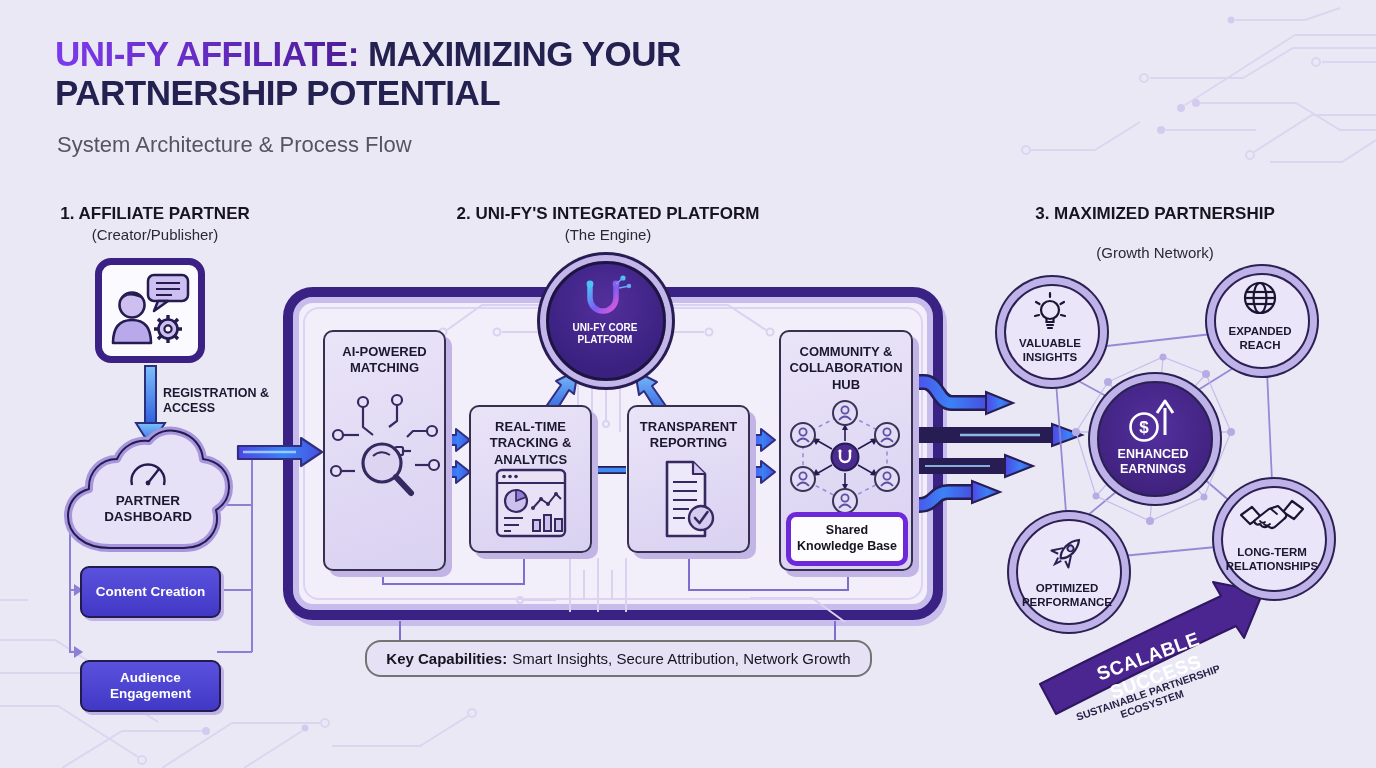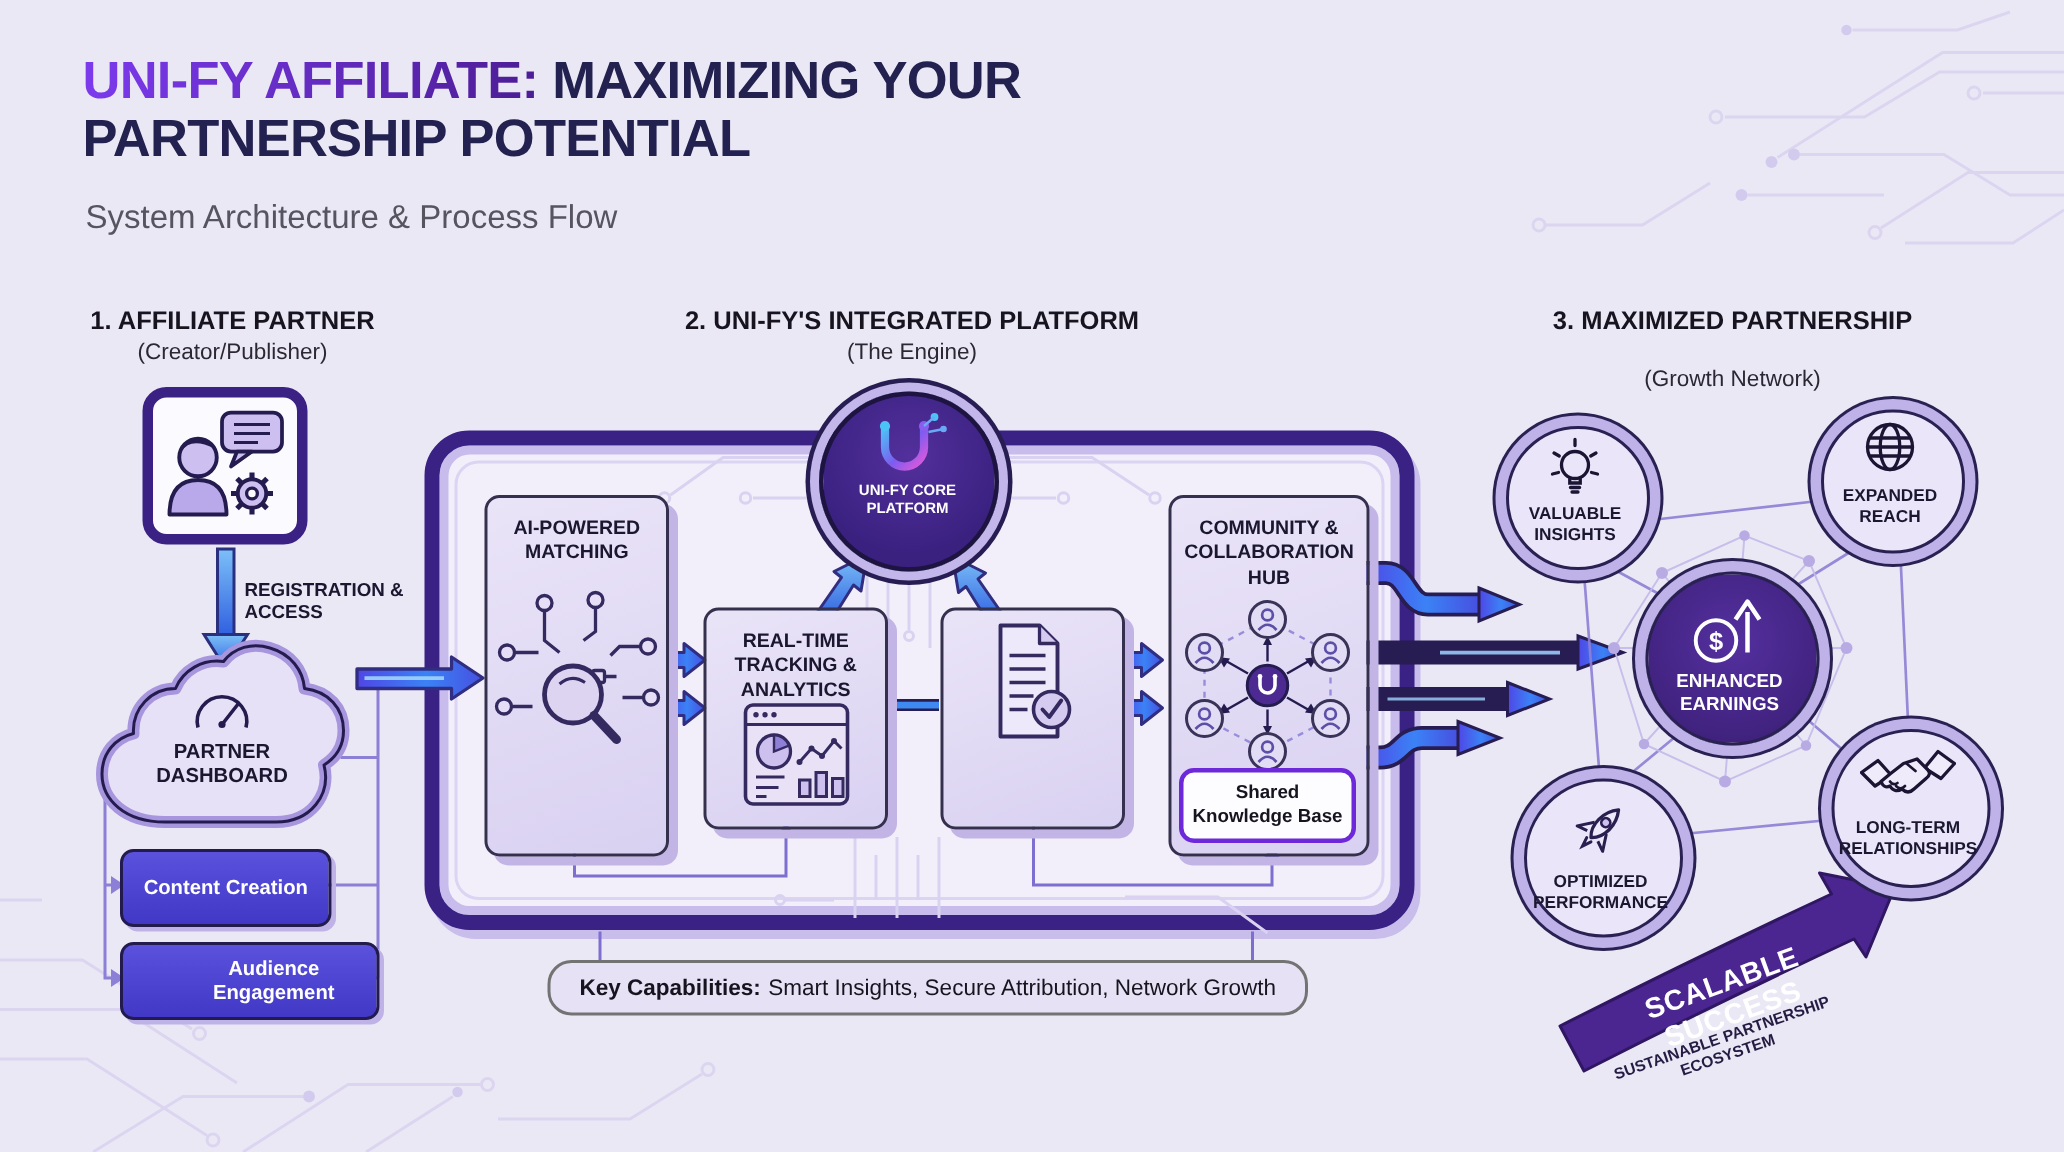--- a/index.html
+++ b/index.html
@@ -340,6 +340,7 @@
   </div>
 
   <div class="abs module" style="left:627px;top:405px;width:119px;height:144px;z-index:3;">
+    <div class="module-title">TRANSPARENT REPORTING</div>
     <svg width="119" height="90" viewBox="0 0 119 90" style="margin-top:4px;">
       <path d="M38 6 L64 6 L76 18 L76 80 L38 80 Z" fill="#eee9fa" stroke="#342a60" stroke-width="2.6" stroke-linejoin="round"></path>
       <path d="M64 6 L64 18 L76 18" fill="#d5caf0" stroke="#342a60" stroke-width="2.2" stroke-linejoin="round"></path>

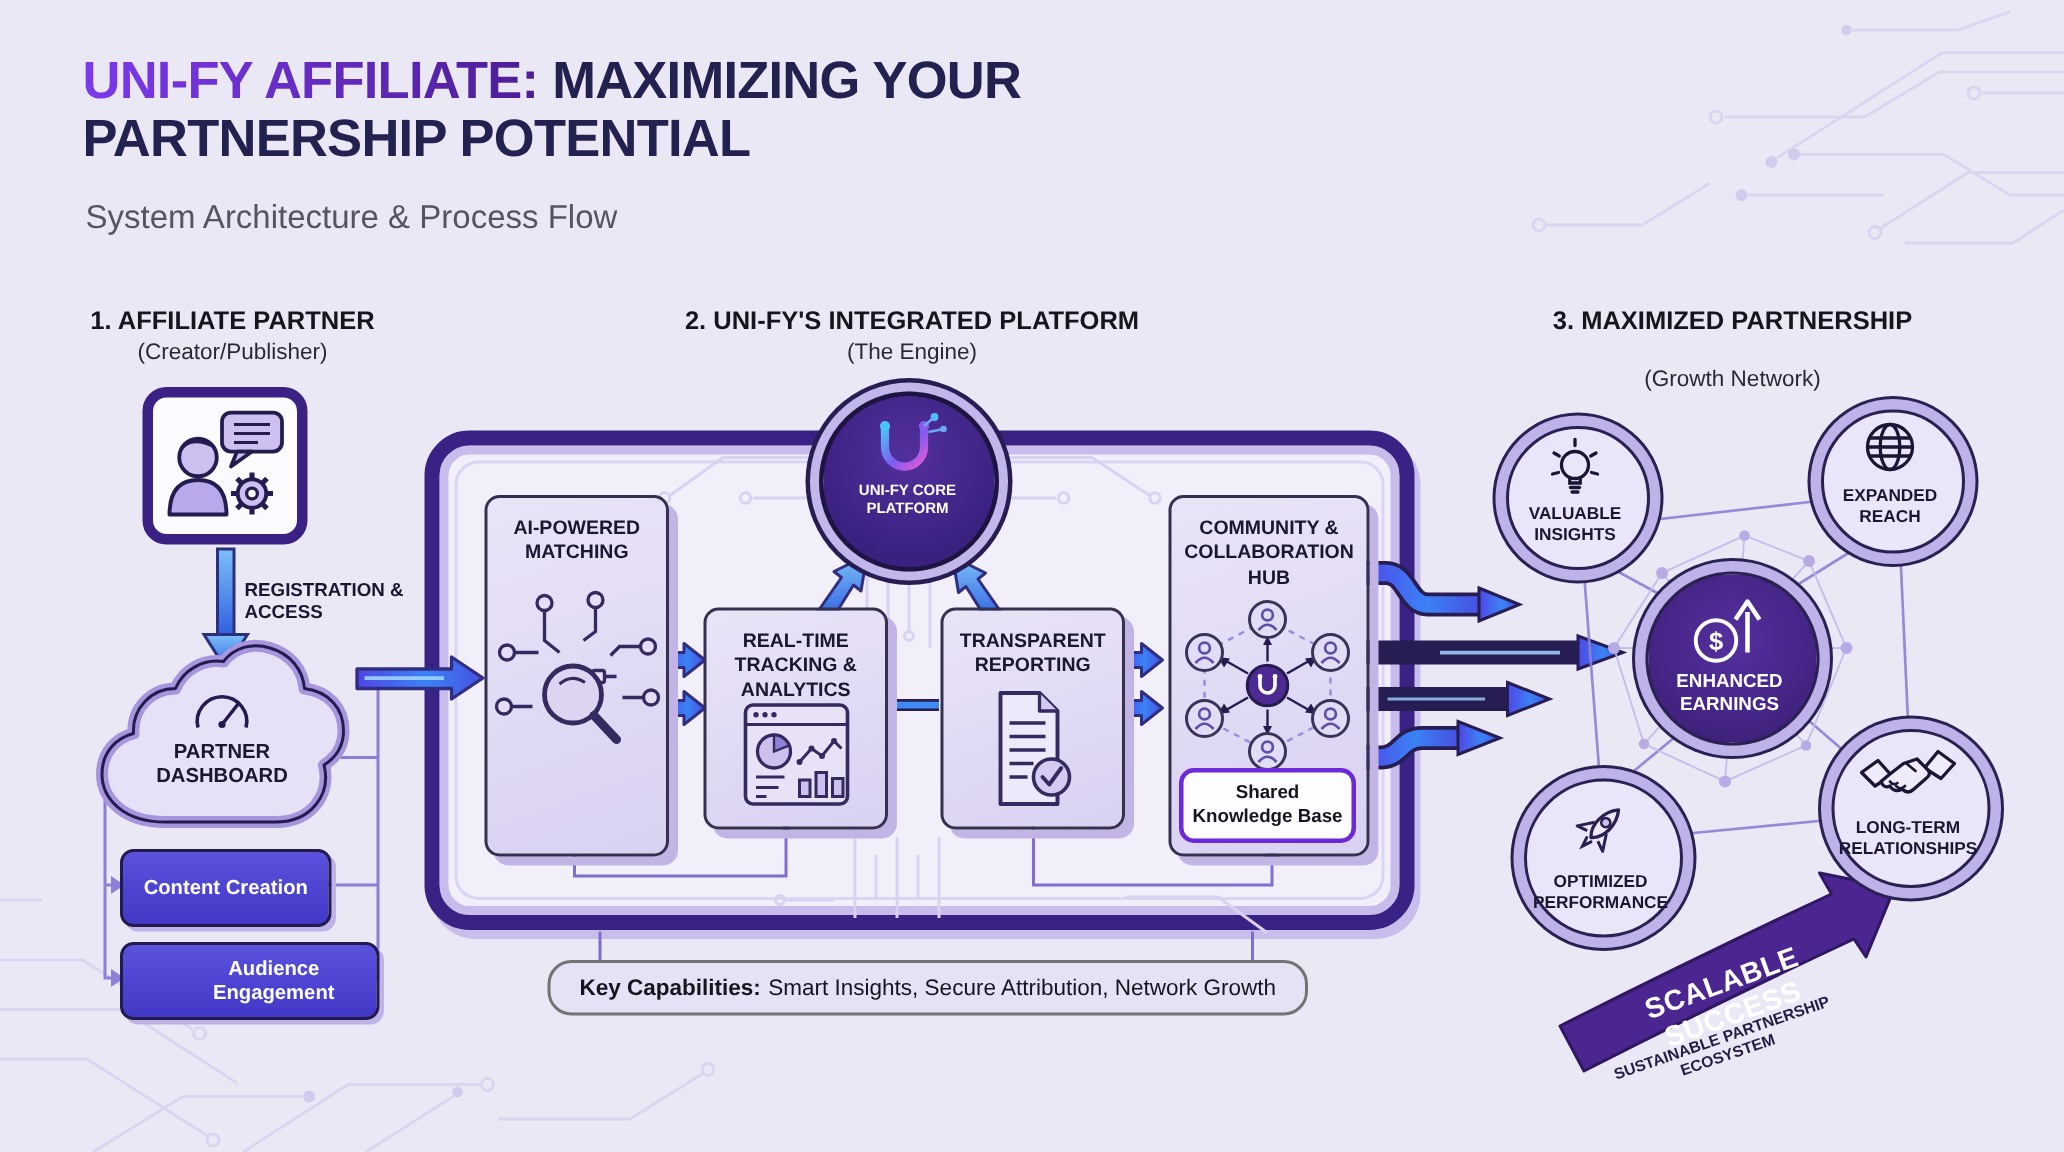--- a/index.html
+++ b/index.html
@@ -36,7 +36,7 @@
       background:radial-gradient(circle at 50% 35%,#53309c,#3a2180 70%);
       border:3px solid #1d1442;box-shadow:0 0 0 6px #c3b6ea,0 0 0 9px #271d52;}
   .kb-pill{left:786px;top:512px;width:112px;height:44px;background:#fdfcff;border-radius:10px;
-      border:3px solid #6d28d9;display:flex;align-items:center;justify-content:center;
+      border:5px solid #6d28d9;display:flex;align-items:center;justify-content:center;
       font-size:12.5px;font-weight:700;color:#17141f;text-align:center;line-height:1.25;}
   .keycap{left:365px;top:640px;width:503px;height:33px;background:#e7e1f6;
       border:2px solid #737373;border-radius:16px;display:flex;align-items:center;

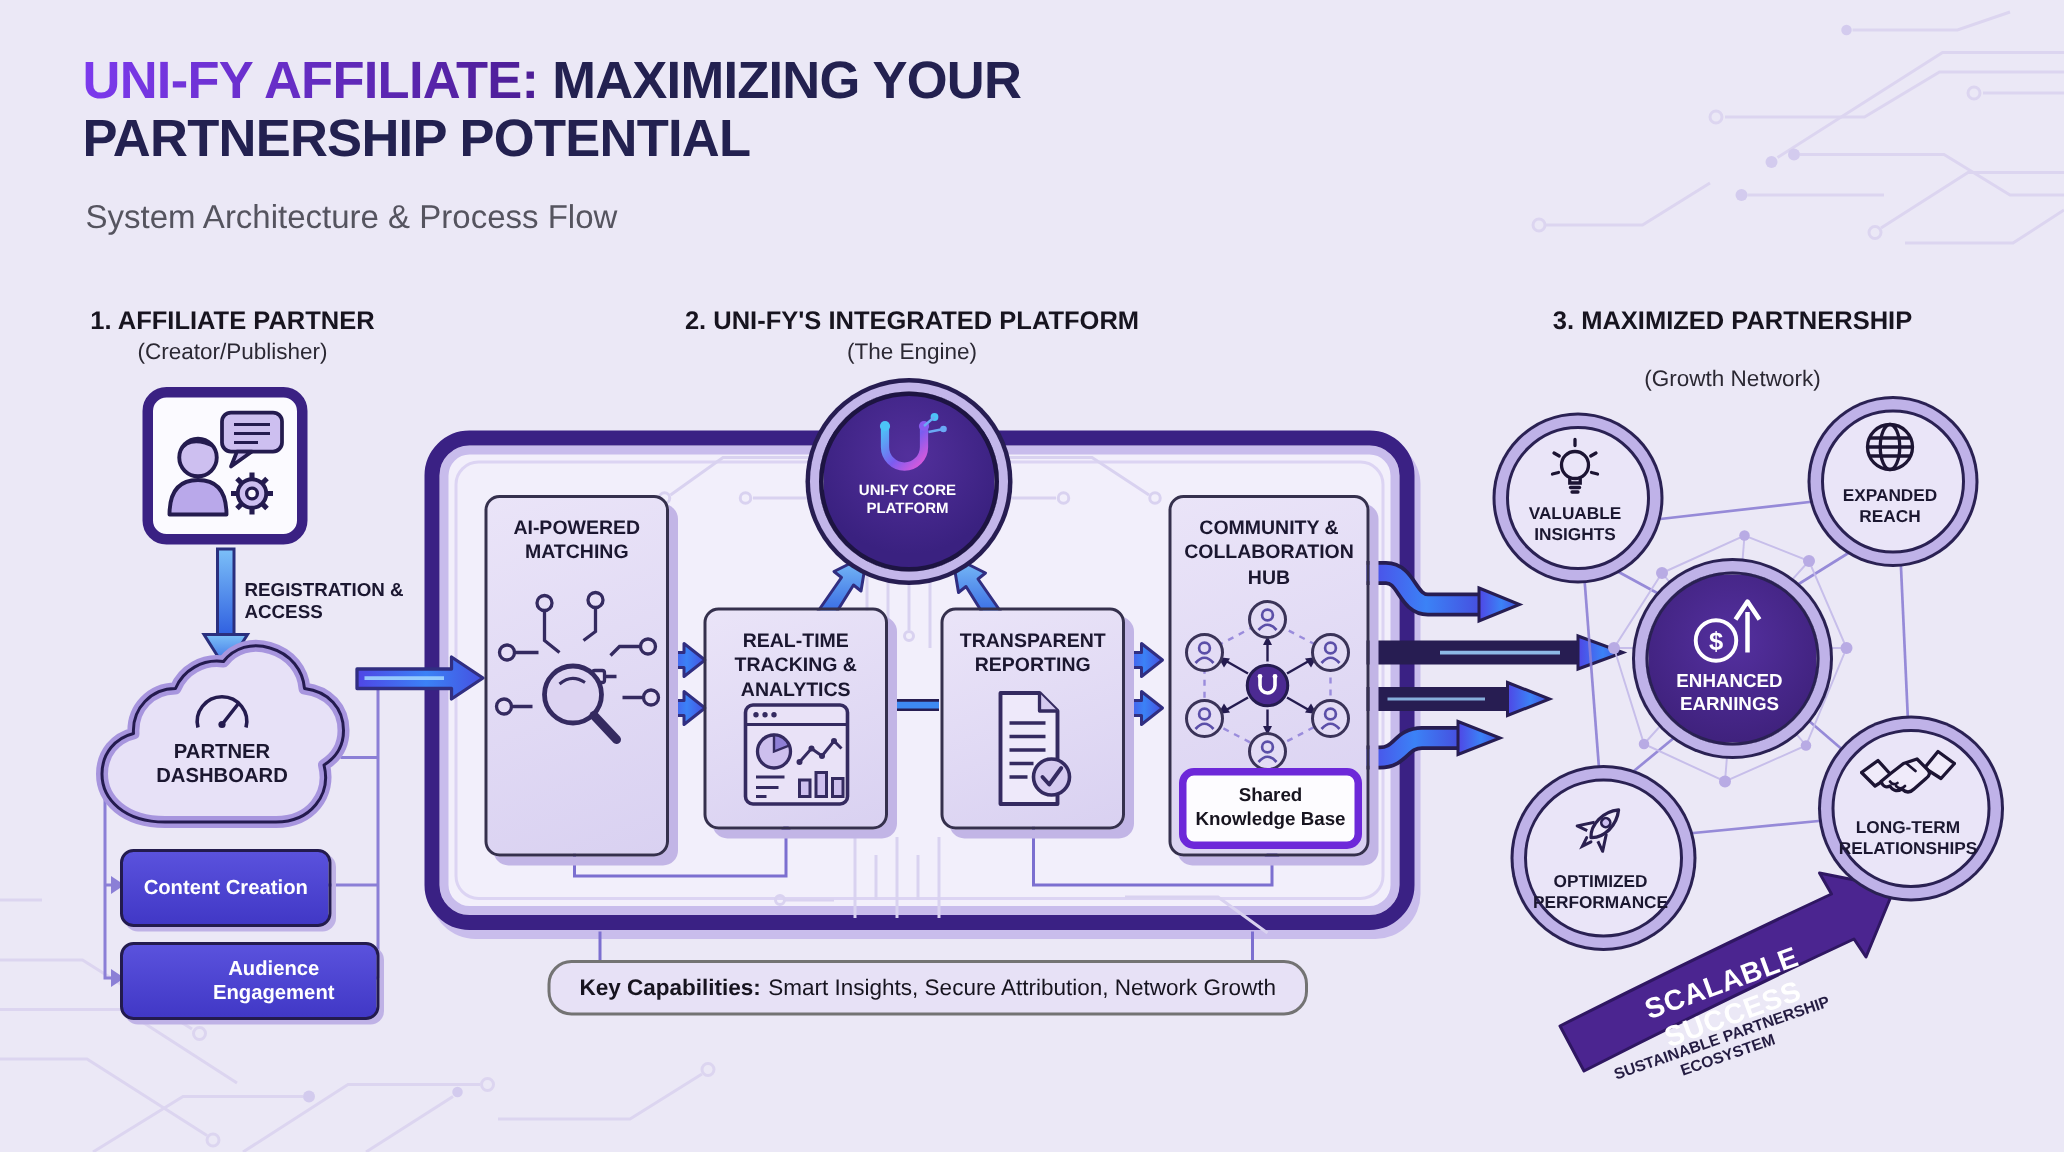--- a/index.html
+++ b/index.html
@@ -285,7 +285,7 @@
   <div class="abs lbl" style="left:163px;top:386px;width:110px;font-size:12.5px;text-align:left;">REGISTRATION &amp; ACCESS</div>
   <div class="abs lbl" style="left:94px;top:493px;width:108px;font-size:13.5px;z-index:3;">PARTNER DASHBOARD</div>
   <div class="abs mini-btn" style="top:566px;z-index:3;">Content Creation</div>
-  <div class="abs mini-btn" style="top:628px;z-index:3;padding-left:32px;">Audience Engagement</div>
+  <div class="abs mini-btn" style="top:660px;z-index:3;">Audience Engagement</div>
 
   <div class="abs module" style="left:323px;top:330px;width:119px;height:237px;z-index:3;">
     <div class="module-title">AI-POWERED MATCHING</div>

